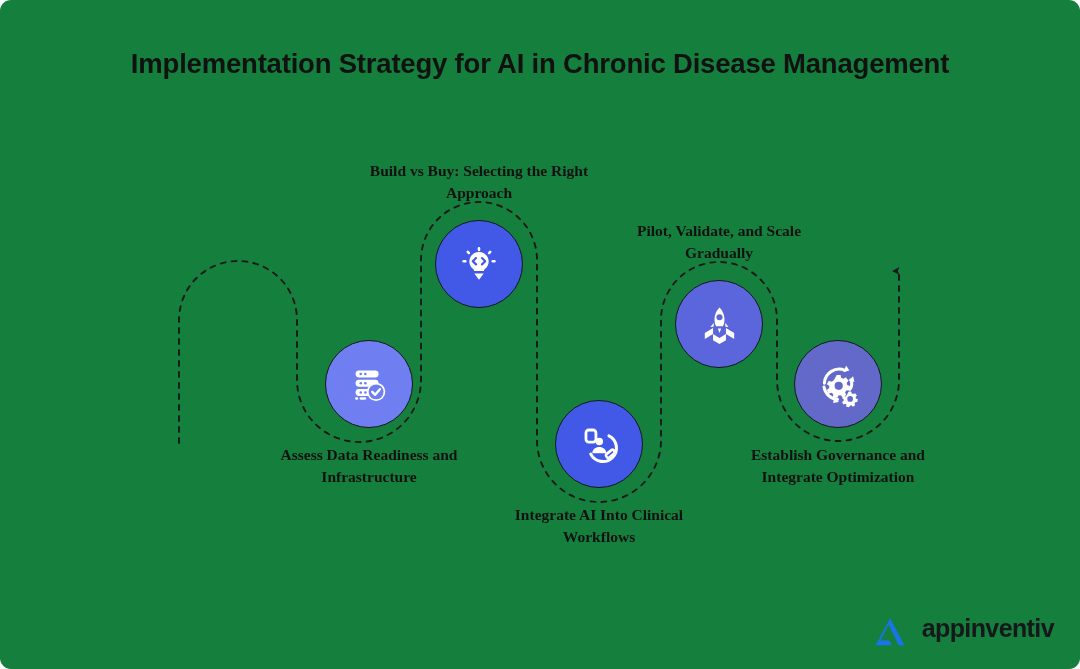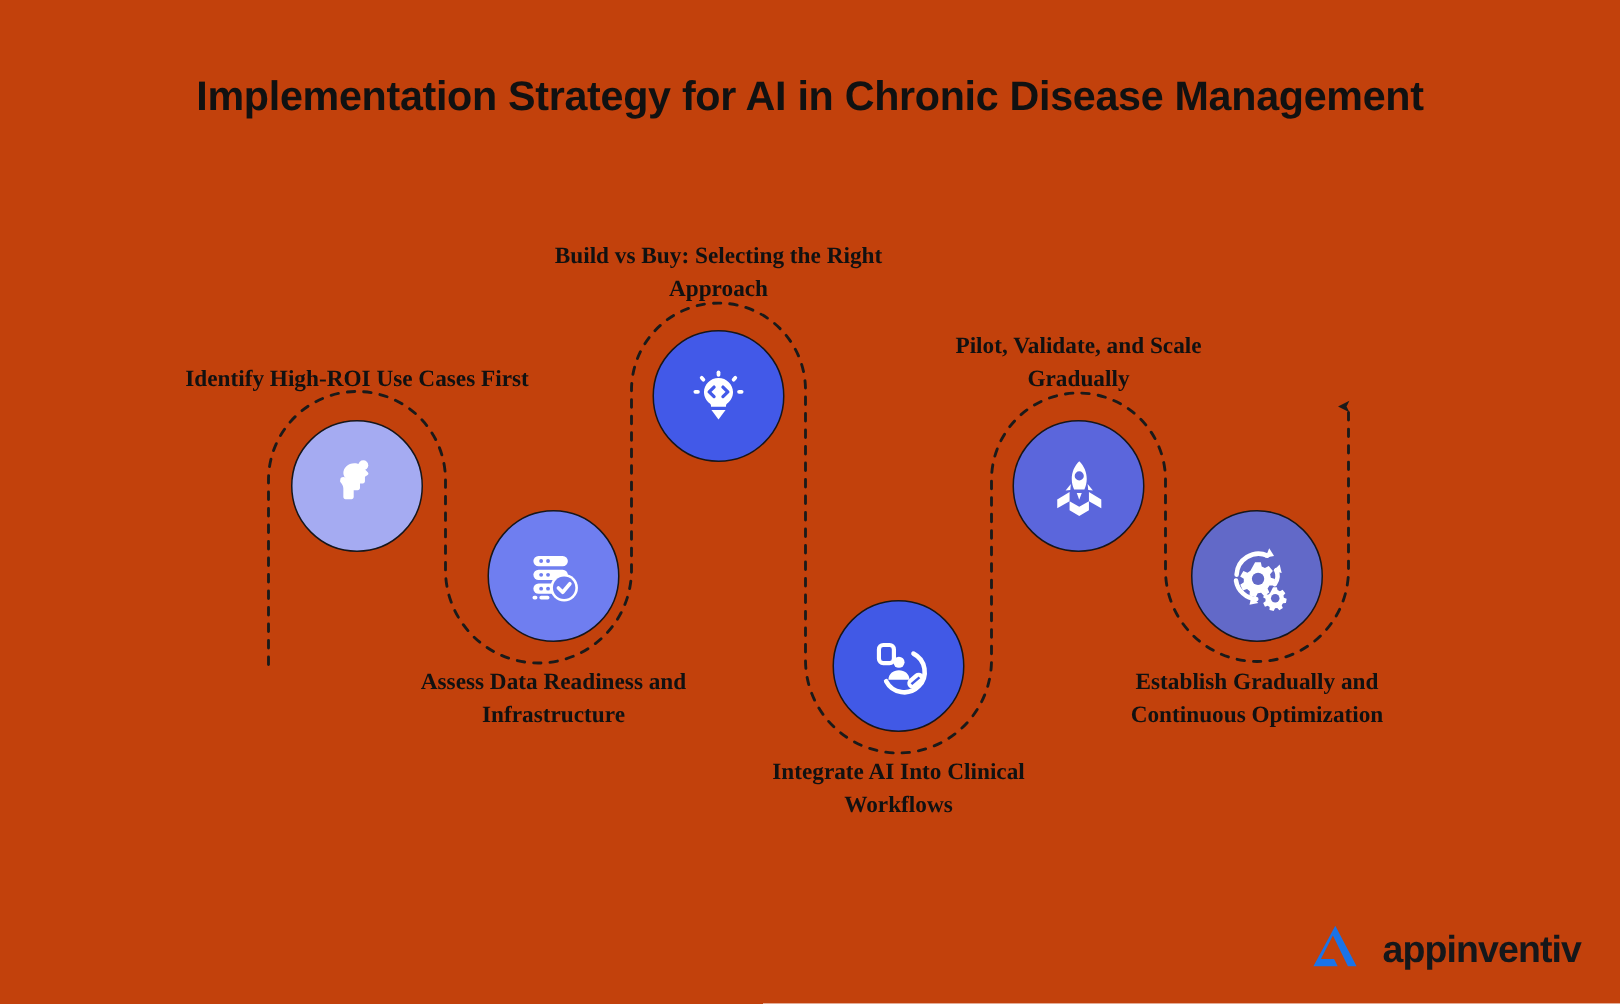--- a/index.html
+++ b/index.html
@@ -14,7 +14,8 @@
     position: relative;
     width: 1080px;
     height: 669px;
-    background: #c2410c;
+    background: #15803d;
+    border-radius: 11px;
   }
 
   

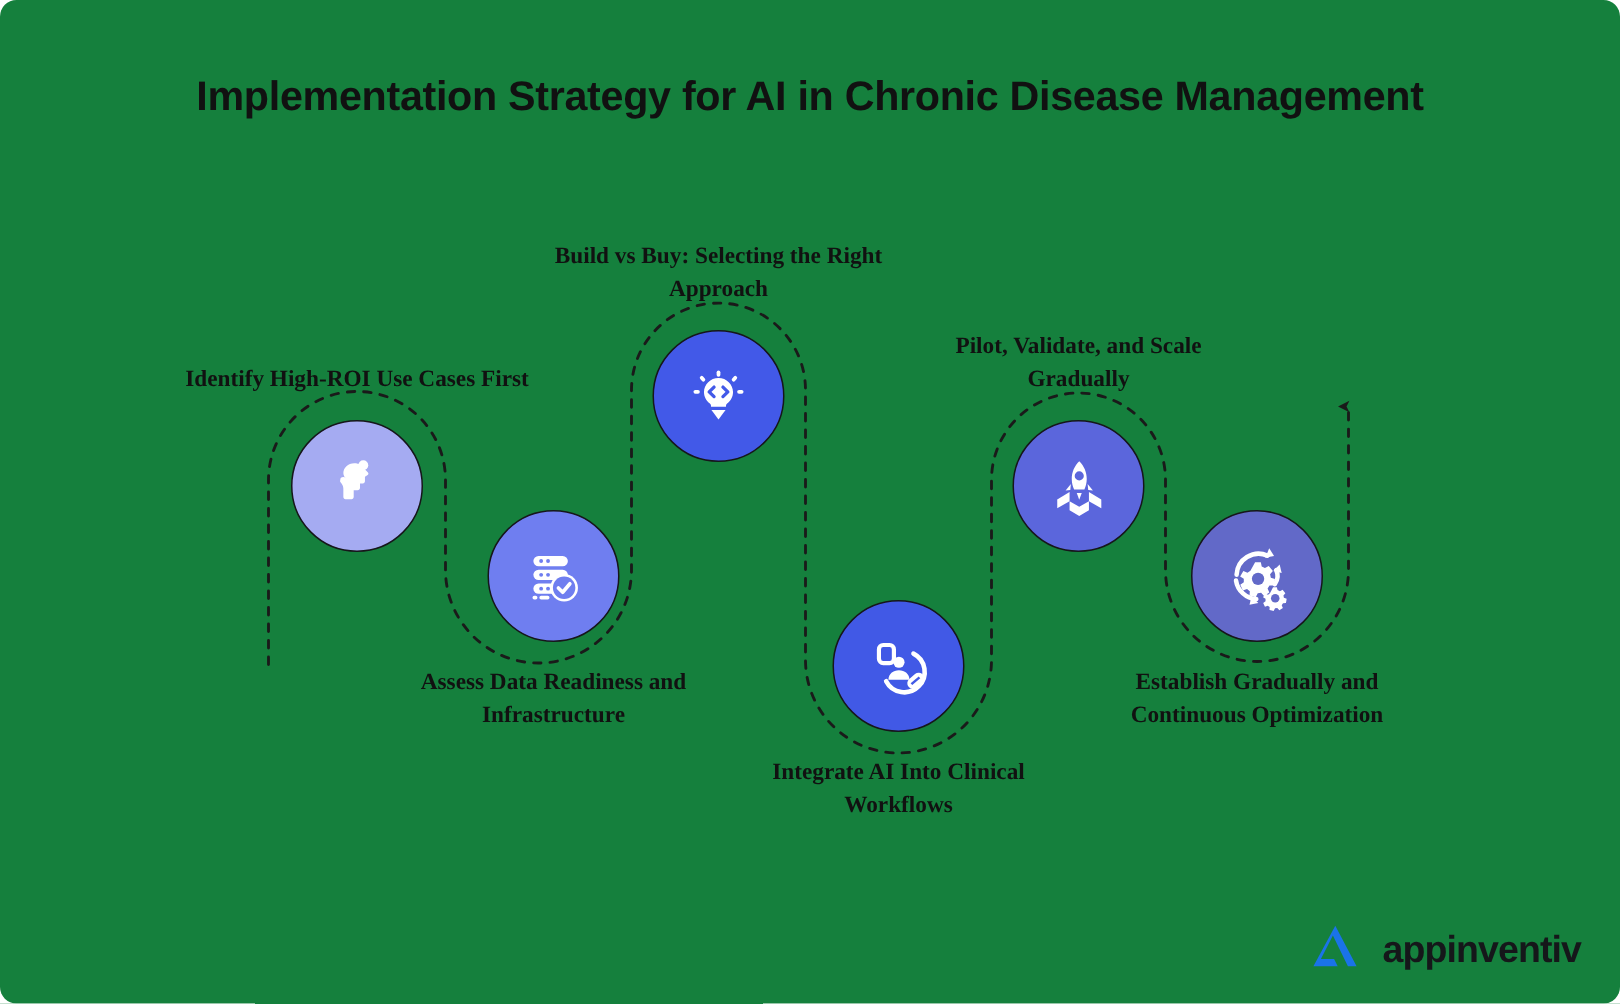--- a/index.html
+++ b/index.html
@@ -121,21 +121,6 @@
              L 899 271" fill="none" stroke="#1a1a1a" stroke-width="1.9" stroke-dasharray="5 6" stroke-linecap="round" marker-end="url(#arrow-up-head)"></path>
   </svg>
 
-  <div class="step-node" style="left:194px; top:280px;">
-    <div class="step-circle" style="background:#a5abf2;">
-      <span>
-        <svg width="48" height="48" viewBox="0 0 48 48" fill="#ffffff">
-          <path d="M17 19.5c-1.2-1.1-2.1-2.3-2.1-4.1 0-3.6 3.1-6.6 7.3-6.6 1.6 0 3.1.4 4.3 1.2l.2.1 4.6 4.9c.5.5.4 1.3-.2 1.7l-1.8 1.1v3.1c0 .8-.6 1.4-1.4 1.4h-1.9v2.9c0 .9-.7 1.6-1.6 1.6h-2.6v4.6c0 .8-.6 1.4-1.4 1.4h-4.1c-.8 0-1.4-.6-1.4-1.4v-5.6c0-1.2-.4-2.3-1.1-3.3-.4-.5-.8-1.1-1-1.6"></path>
-          <circle cx="28.2" cy="10.1" r="3.3"></circle>
-          <circle cx="20.6" cy="17.2" r="2.9"></circle>
-          <rect x="21.9" y="12.2" width="2.3" height="7.4" rx="1.1" transform="rotate(-40 23 16)"></rect>
-          <circle cx="14.9" cy="20.1" r="2.1"></circle>
-          <rect x="16.6" y="17.4" width="2" height="4.4" rx="1" transform="rotate(66 17.6 19.6)"></rect>
-        </svg>
-      </span>
-    </div>
-    <div class="step-label label-above">Identify High-ROI Use Cases First</div>
-  </div>
 
   <div class="step-node" style="left:325px; top:340px;">
     <div class="step-circle" style="background:#6f7ef0;">

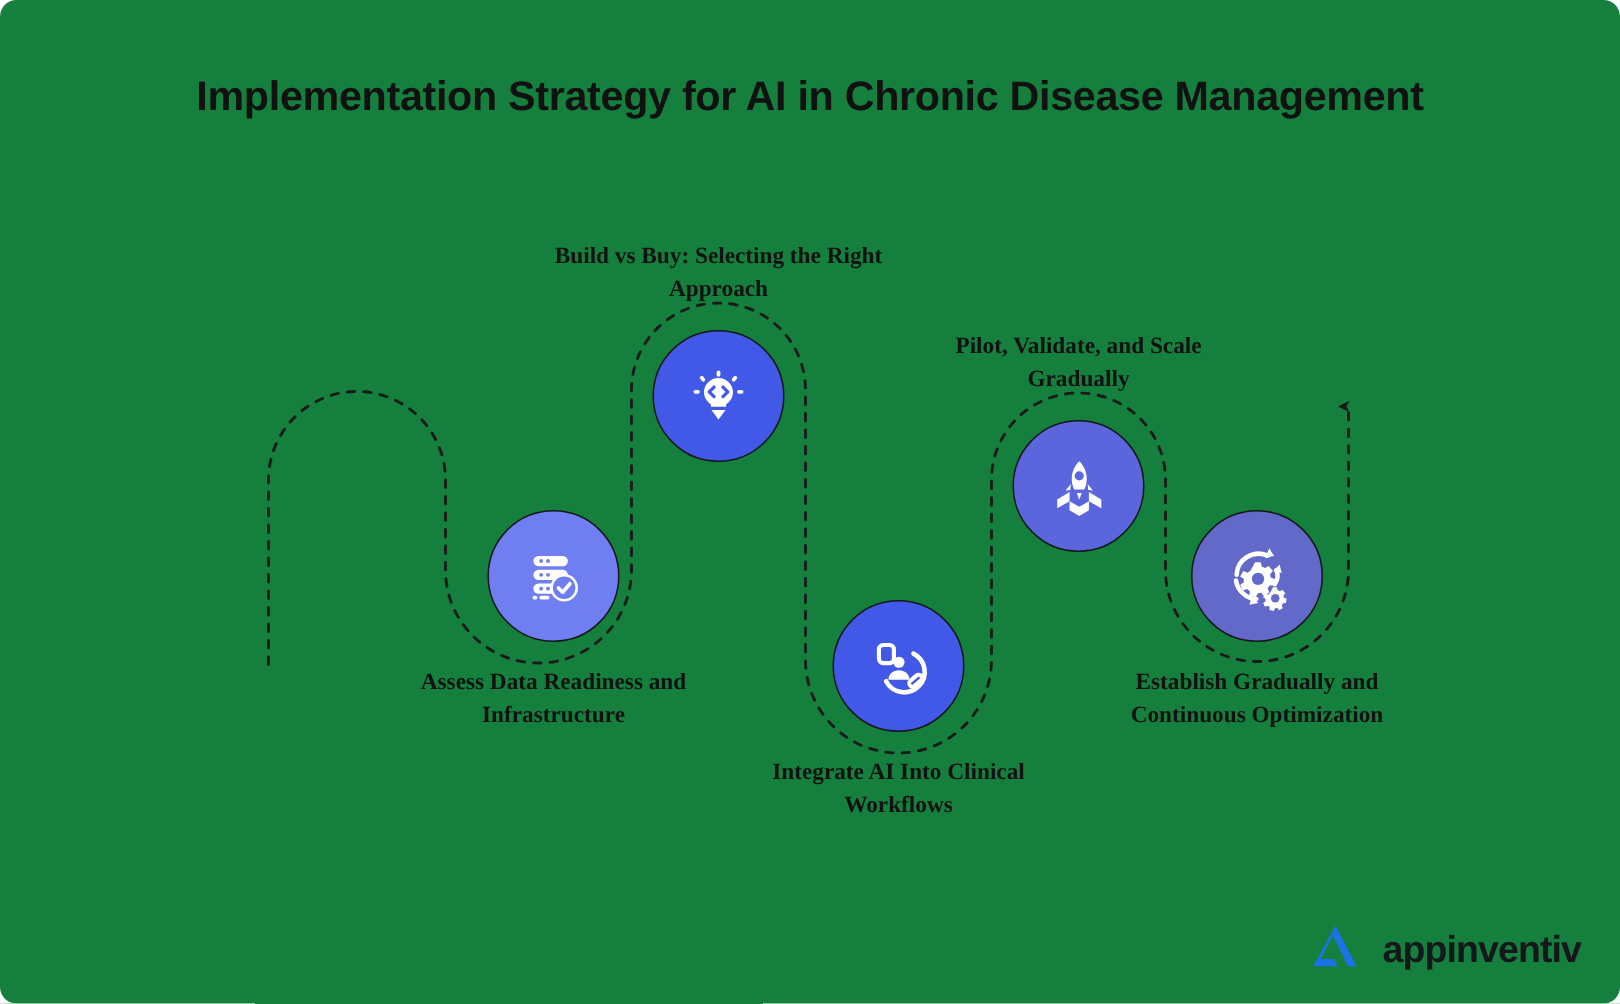--- a/index.html
+++ b/index.html
@@ -216,7 +216,7 @@
         </svg>
       </span>
     </div>
-    <div class="step-label label-below">Establish Gradually and Continuous Optimization</div>
+    <div class="step-label label-below">Establish Governance and Integrate Optimization</div>
   </div>
 
   <div id="brand-logo">

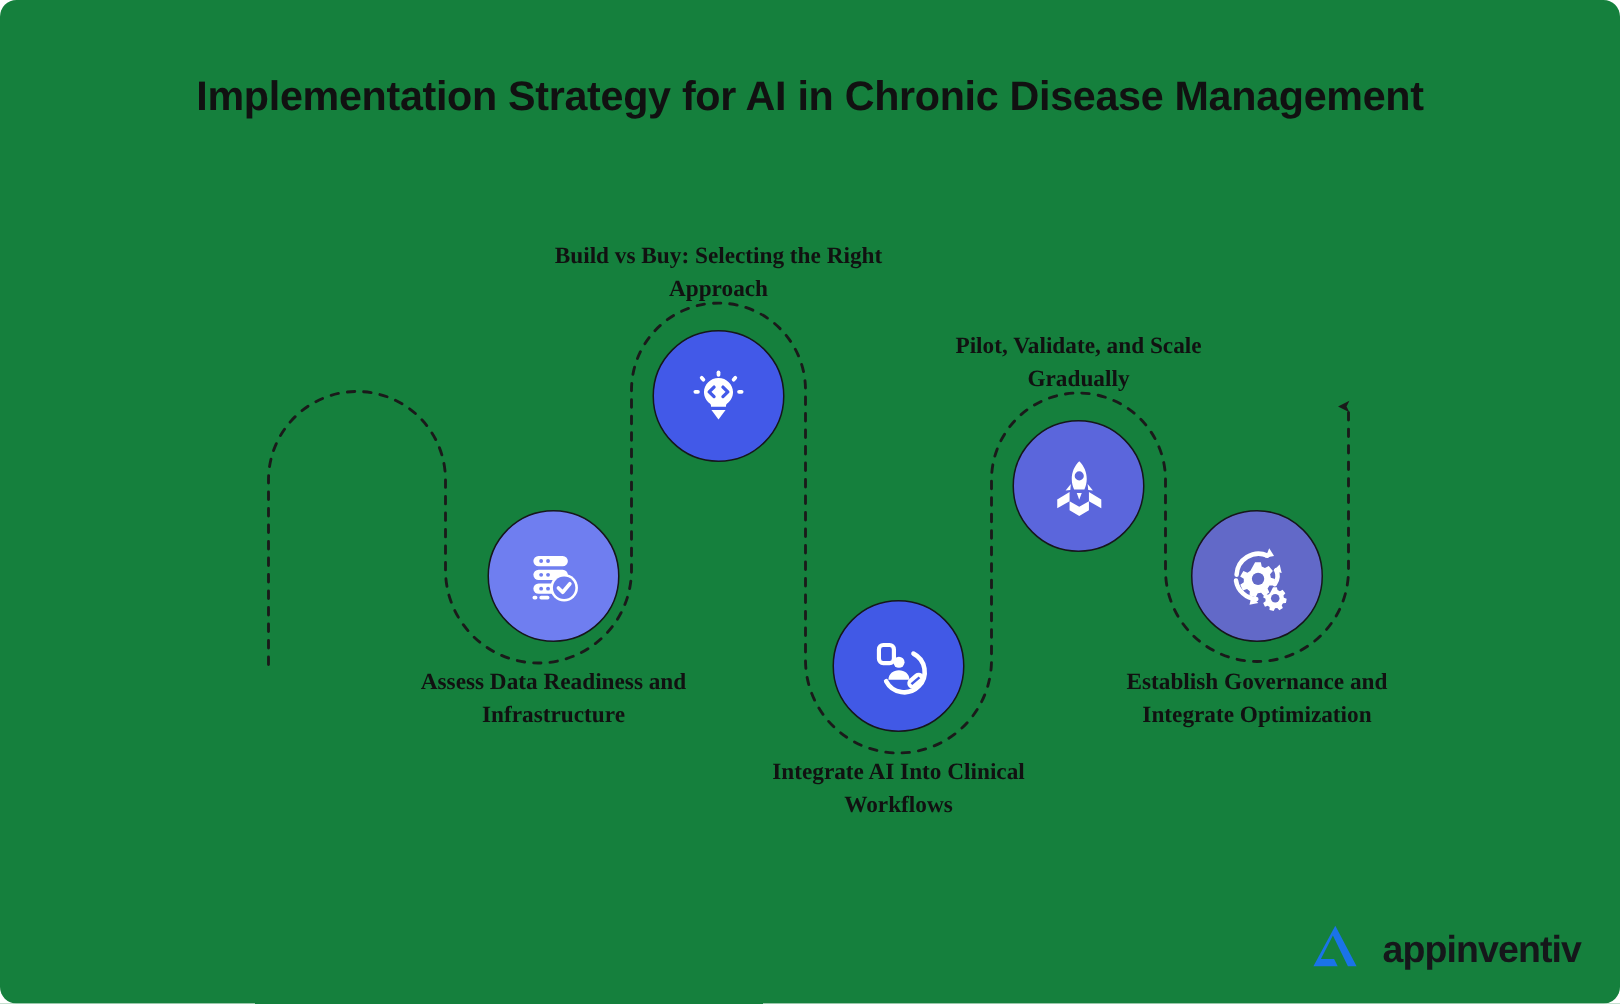--- a/index.html
+++ b/index.html
@@ -81,7 +81,6 @@
     right: 26px;
     bottom: 18px;
     display: flex;
-    align-items: center;
     gap: 15px;
   }
   #brand-logo-text {

